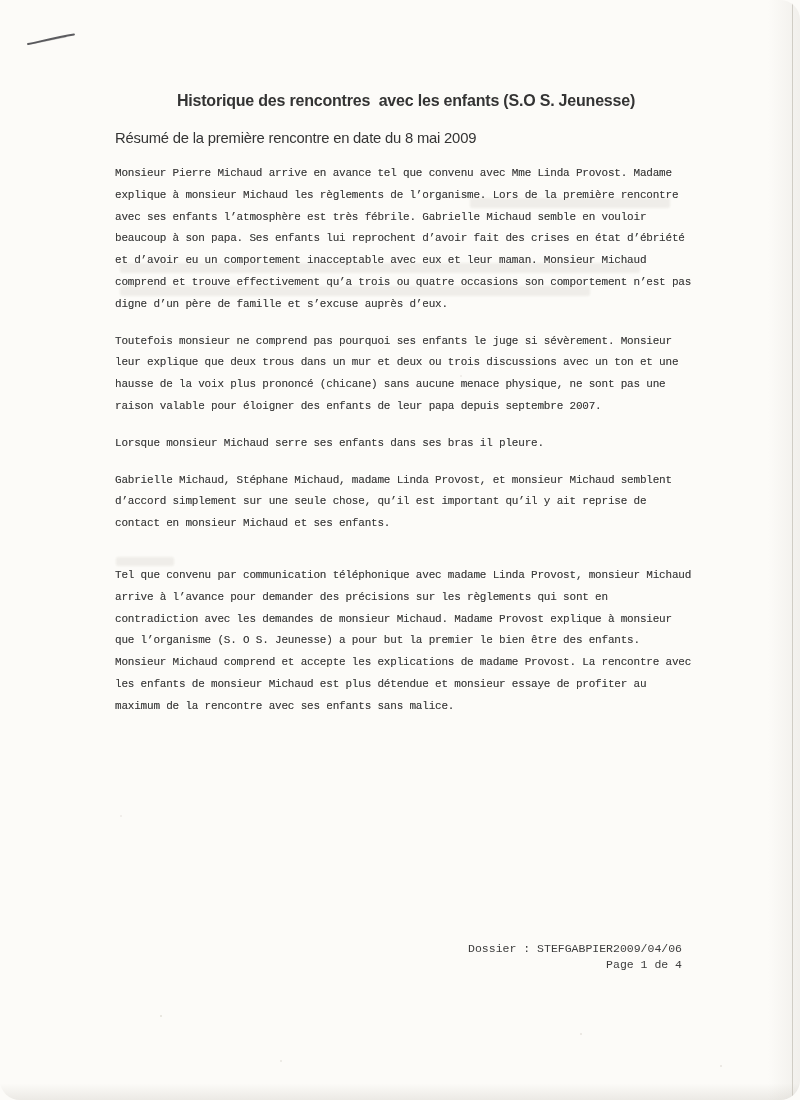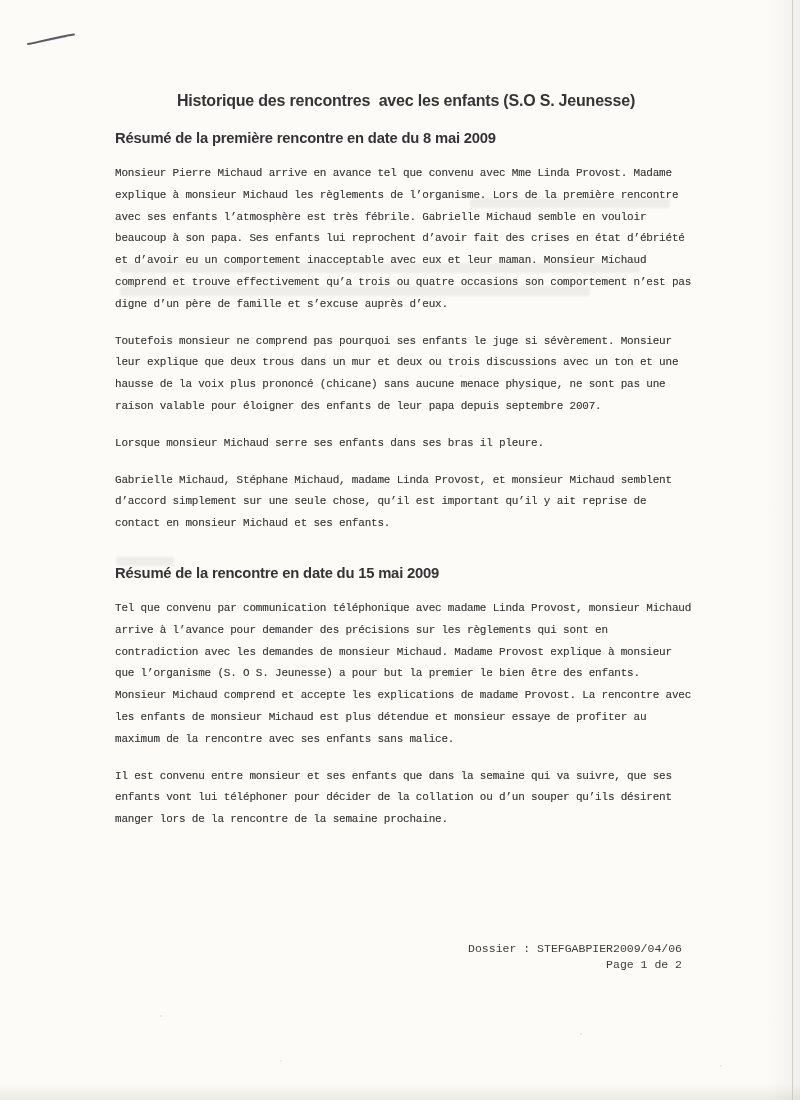--- a/index.html
+++ b/index.html
@@ -18,6 +18,7 @@
     overflow: hidden;
     font-family: "Liberation Sans", sans-serif;
     color: #3a3a3a;
+    border-radius: 20px;
   }
   .content {
     position: absolute;

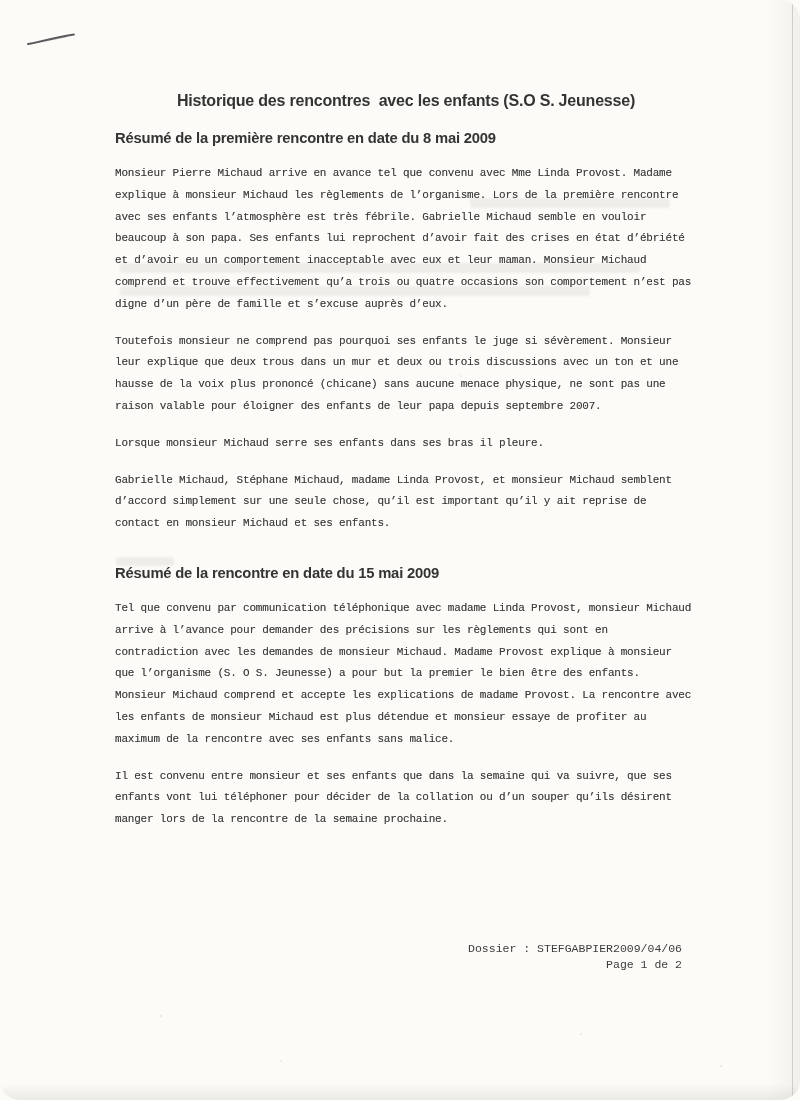--- a/index.html
+++ b/index.html
@@ -38,7 +38,7 @@
   .section-heading {
     margin: 0 0 17px 0;
     font-size: 14.8px;
-    font-weight: bold;
+    font-weight: normal;
     letter-spacing: -0.2px;
     color: #343434;
   }

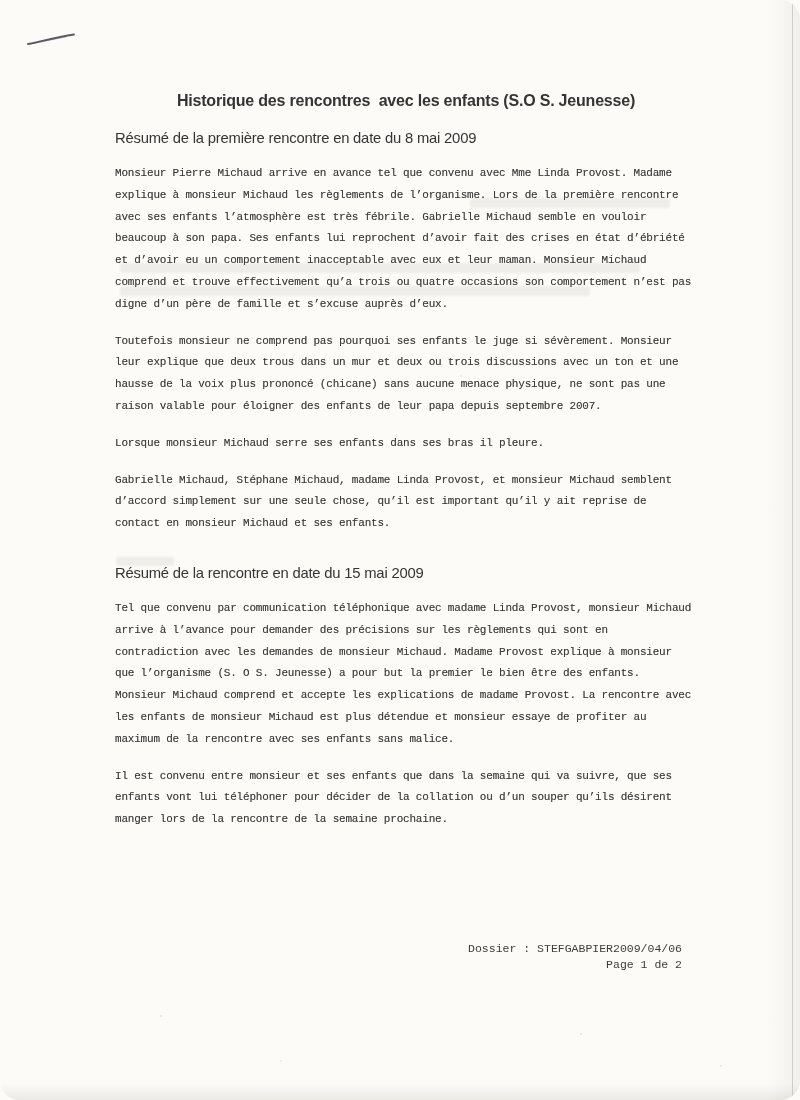--- a/index.html
+++ b/index.html
@@ -136,7 +136,6 @@
     </div>
 
     <div class="section">
-      <h2 class="section-heading">Résumé de la rencontre en date du 15 mai 2009</h2>
       <p class="body-par">Tel que convenu par communication téléphonique avec madame Linda Provost, monsieur Michaud arrive à l’avance pour demander des précisions sur les règlements qui sont en contradiction avec les demandes de monsieur Michaud. Madame Provost explique à monsieur que l’organisme (S. O S. Jeunesse) a pour but la premier le bien être des enfants. Monsieur Michaud comprend et accepte les explications de madame Provost. La rencontre avec les enfants de monsieur Michaud est plus détendue et monsieur essaye de profiter au maximum de la rencontre avec ses enfants sans malice.</p>
       <p class="body-par">Il est convenu entre monsieur et ses enfants que dans la semaine qui va suivre, que ses enfants vont lui téléphoner pour décider de la collation ou d’un souper qu’ils désirent manger lors de la rencontre de la semaine prochaine.</p>
     </div>

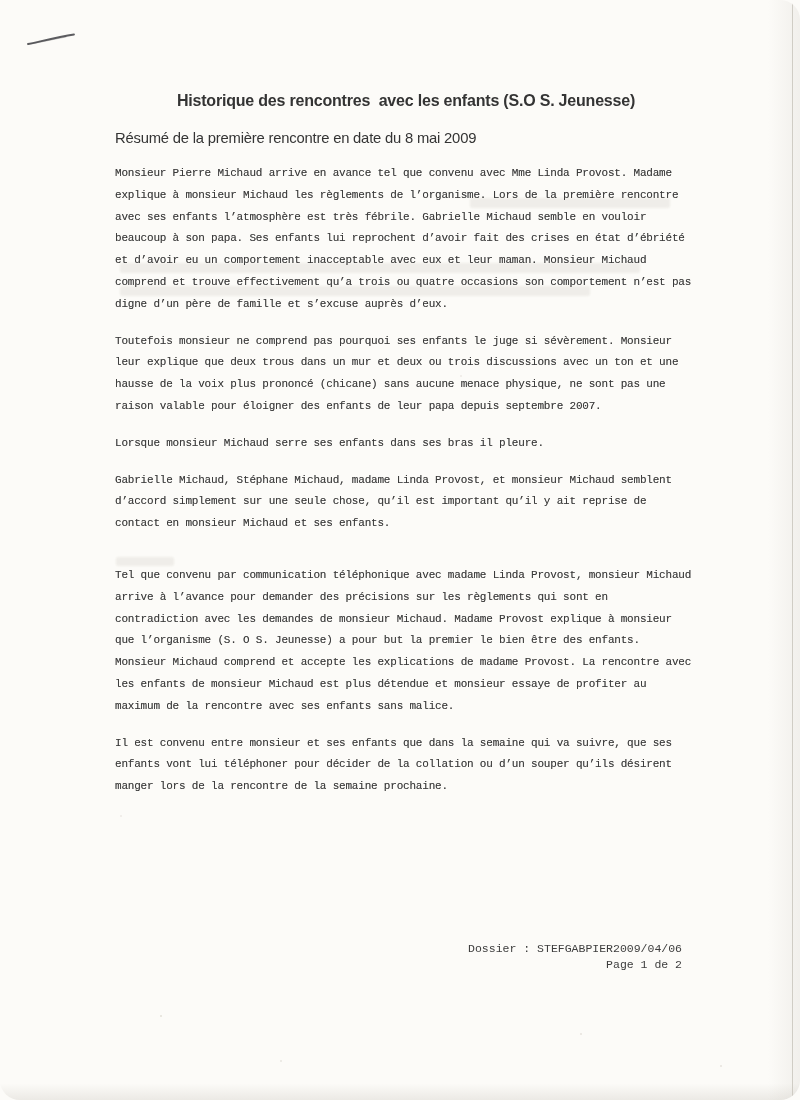--- a/index.html
+++ b/index.html
@@ -137,7 +137,6 @@
 
     <div class="section">
       <p class="body-par">Tel que convenu par communication téléphonique avec madame Linda Provost, monsieur Michaud arrive à l’avance pour demander des précisions sur les règlements qui sont en contradiction avec les demandes de monsieur Michaud. Madame Provost explique à monsieur que l’organisme (S. O S. Jeunesse) a pour but la premier le bien être des enfants. Monsieur Michaud comprend et accepte les explications de madame Provost. La rencontre avec les enfants de monsieur Michaud est plus détendue et monsieur essaye de profiter au maximum de la rencontre avec ses enfants sans malice.</p>
-      <p class="body-par">Il est convenu entre monsieur et ses enfants que dans la semaine qui va suivre, que ses enfants vont lui téléphoner pour décider de la collation ou d’un souper qu’ils désirent manger lors de la rencontre de la semaine prochaine.</p>
     </div>
 
   </div>

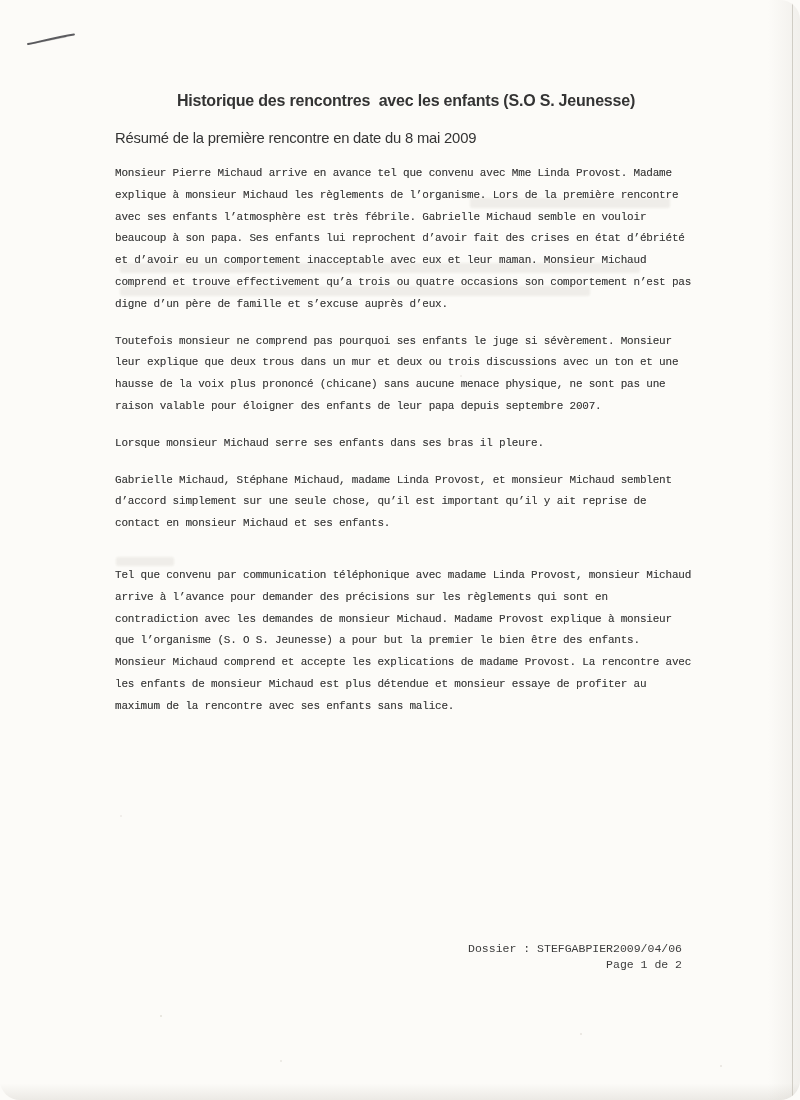--- a/index.html
+++ b/index.html
@@ -143,7 +143,7 @@
 
   <div class="footer">
     <div>Dossier : STEFGABPIER2009/04/06</div>
-    <div>Page 1 de 2</div>
+    <div>Page 1 de 4</div>
   </div>
 
 </div>

